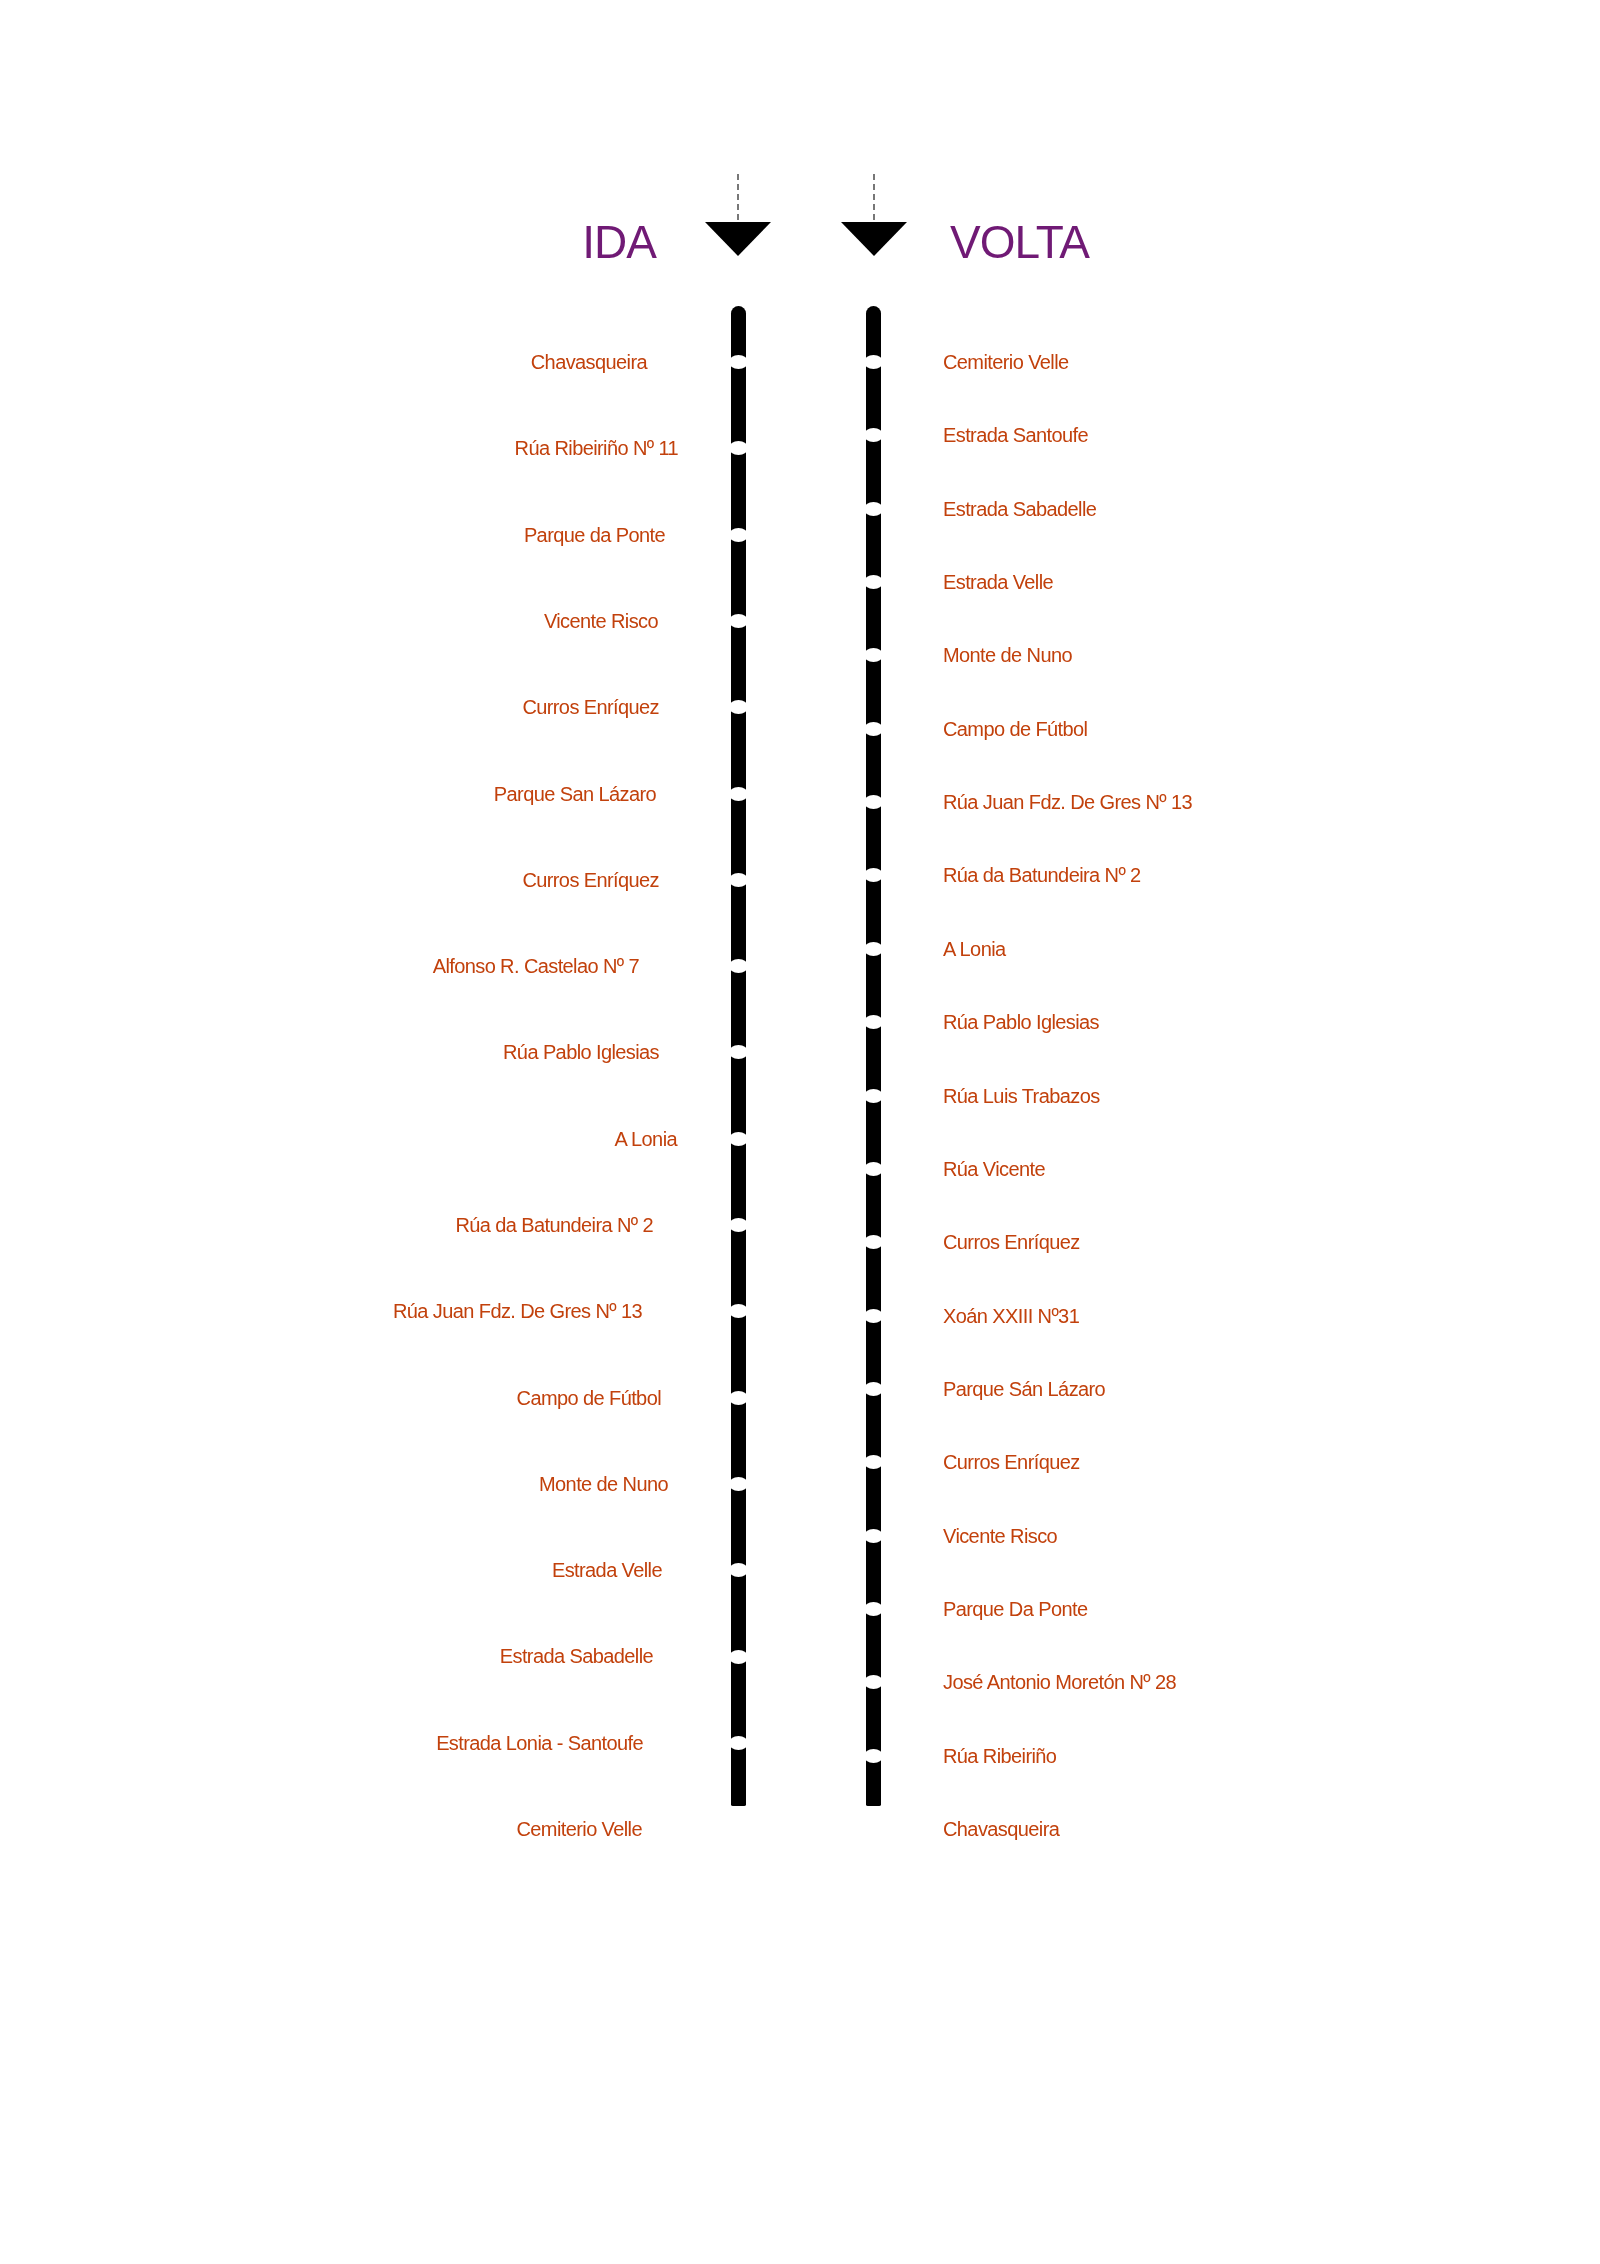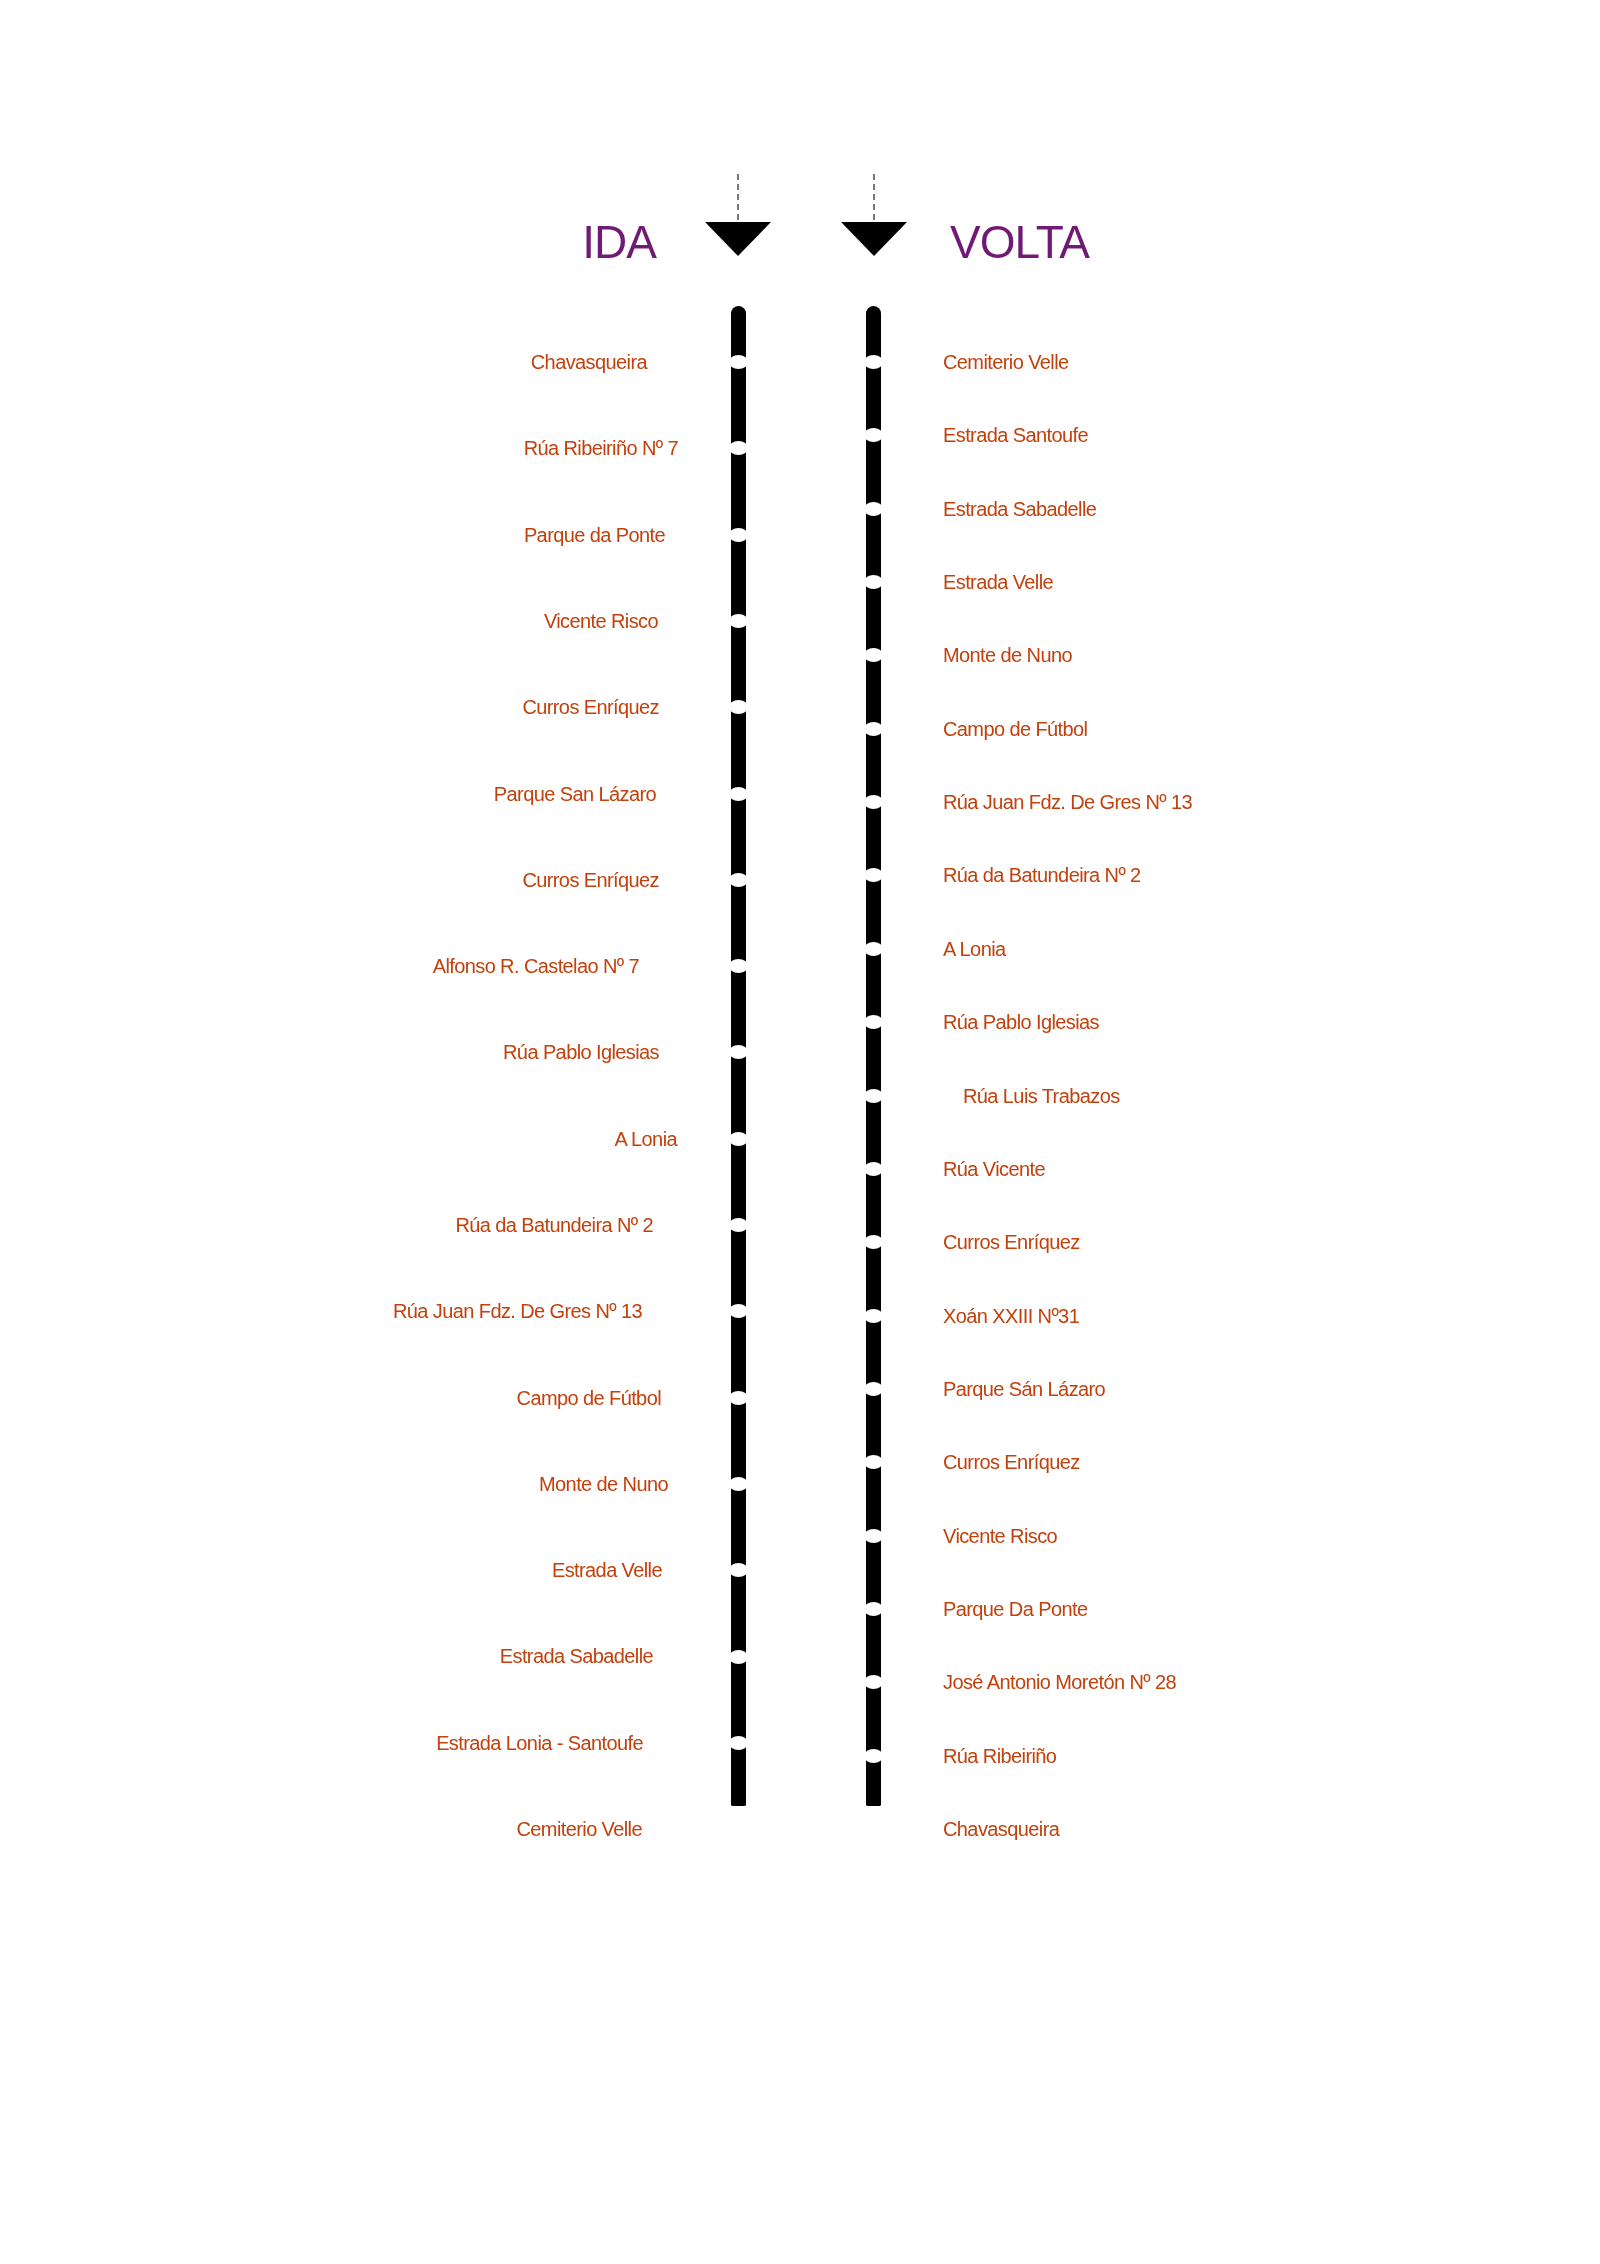--- a/index.html
+++ b/index.html
@@ -80,7 +80,7 @@
   </div>
 
 <div class="stop stop-ida" style="top:342px; right:953px;">Chavasqueira</div>
-<div class="stop stop-ida" style="top:428px; right:922px;">Rúa Ribeiriño Nº 7</div>
+<div class="stop stop-ida" style="top:428px; right:922px;">Rúa Ribeiriño Nº 11</div>
 <div class="stop stop-ida" style="top:515px; right:935px;">Parque da Ponte</div>
 <div class="stop stop-ida" style="top:601px; right:942px;">Vicente Risco</div>
 <div class="stop stop-ida" style="top:687px; right:941px;">Curros Enríquez</div>

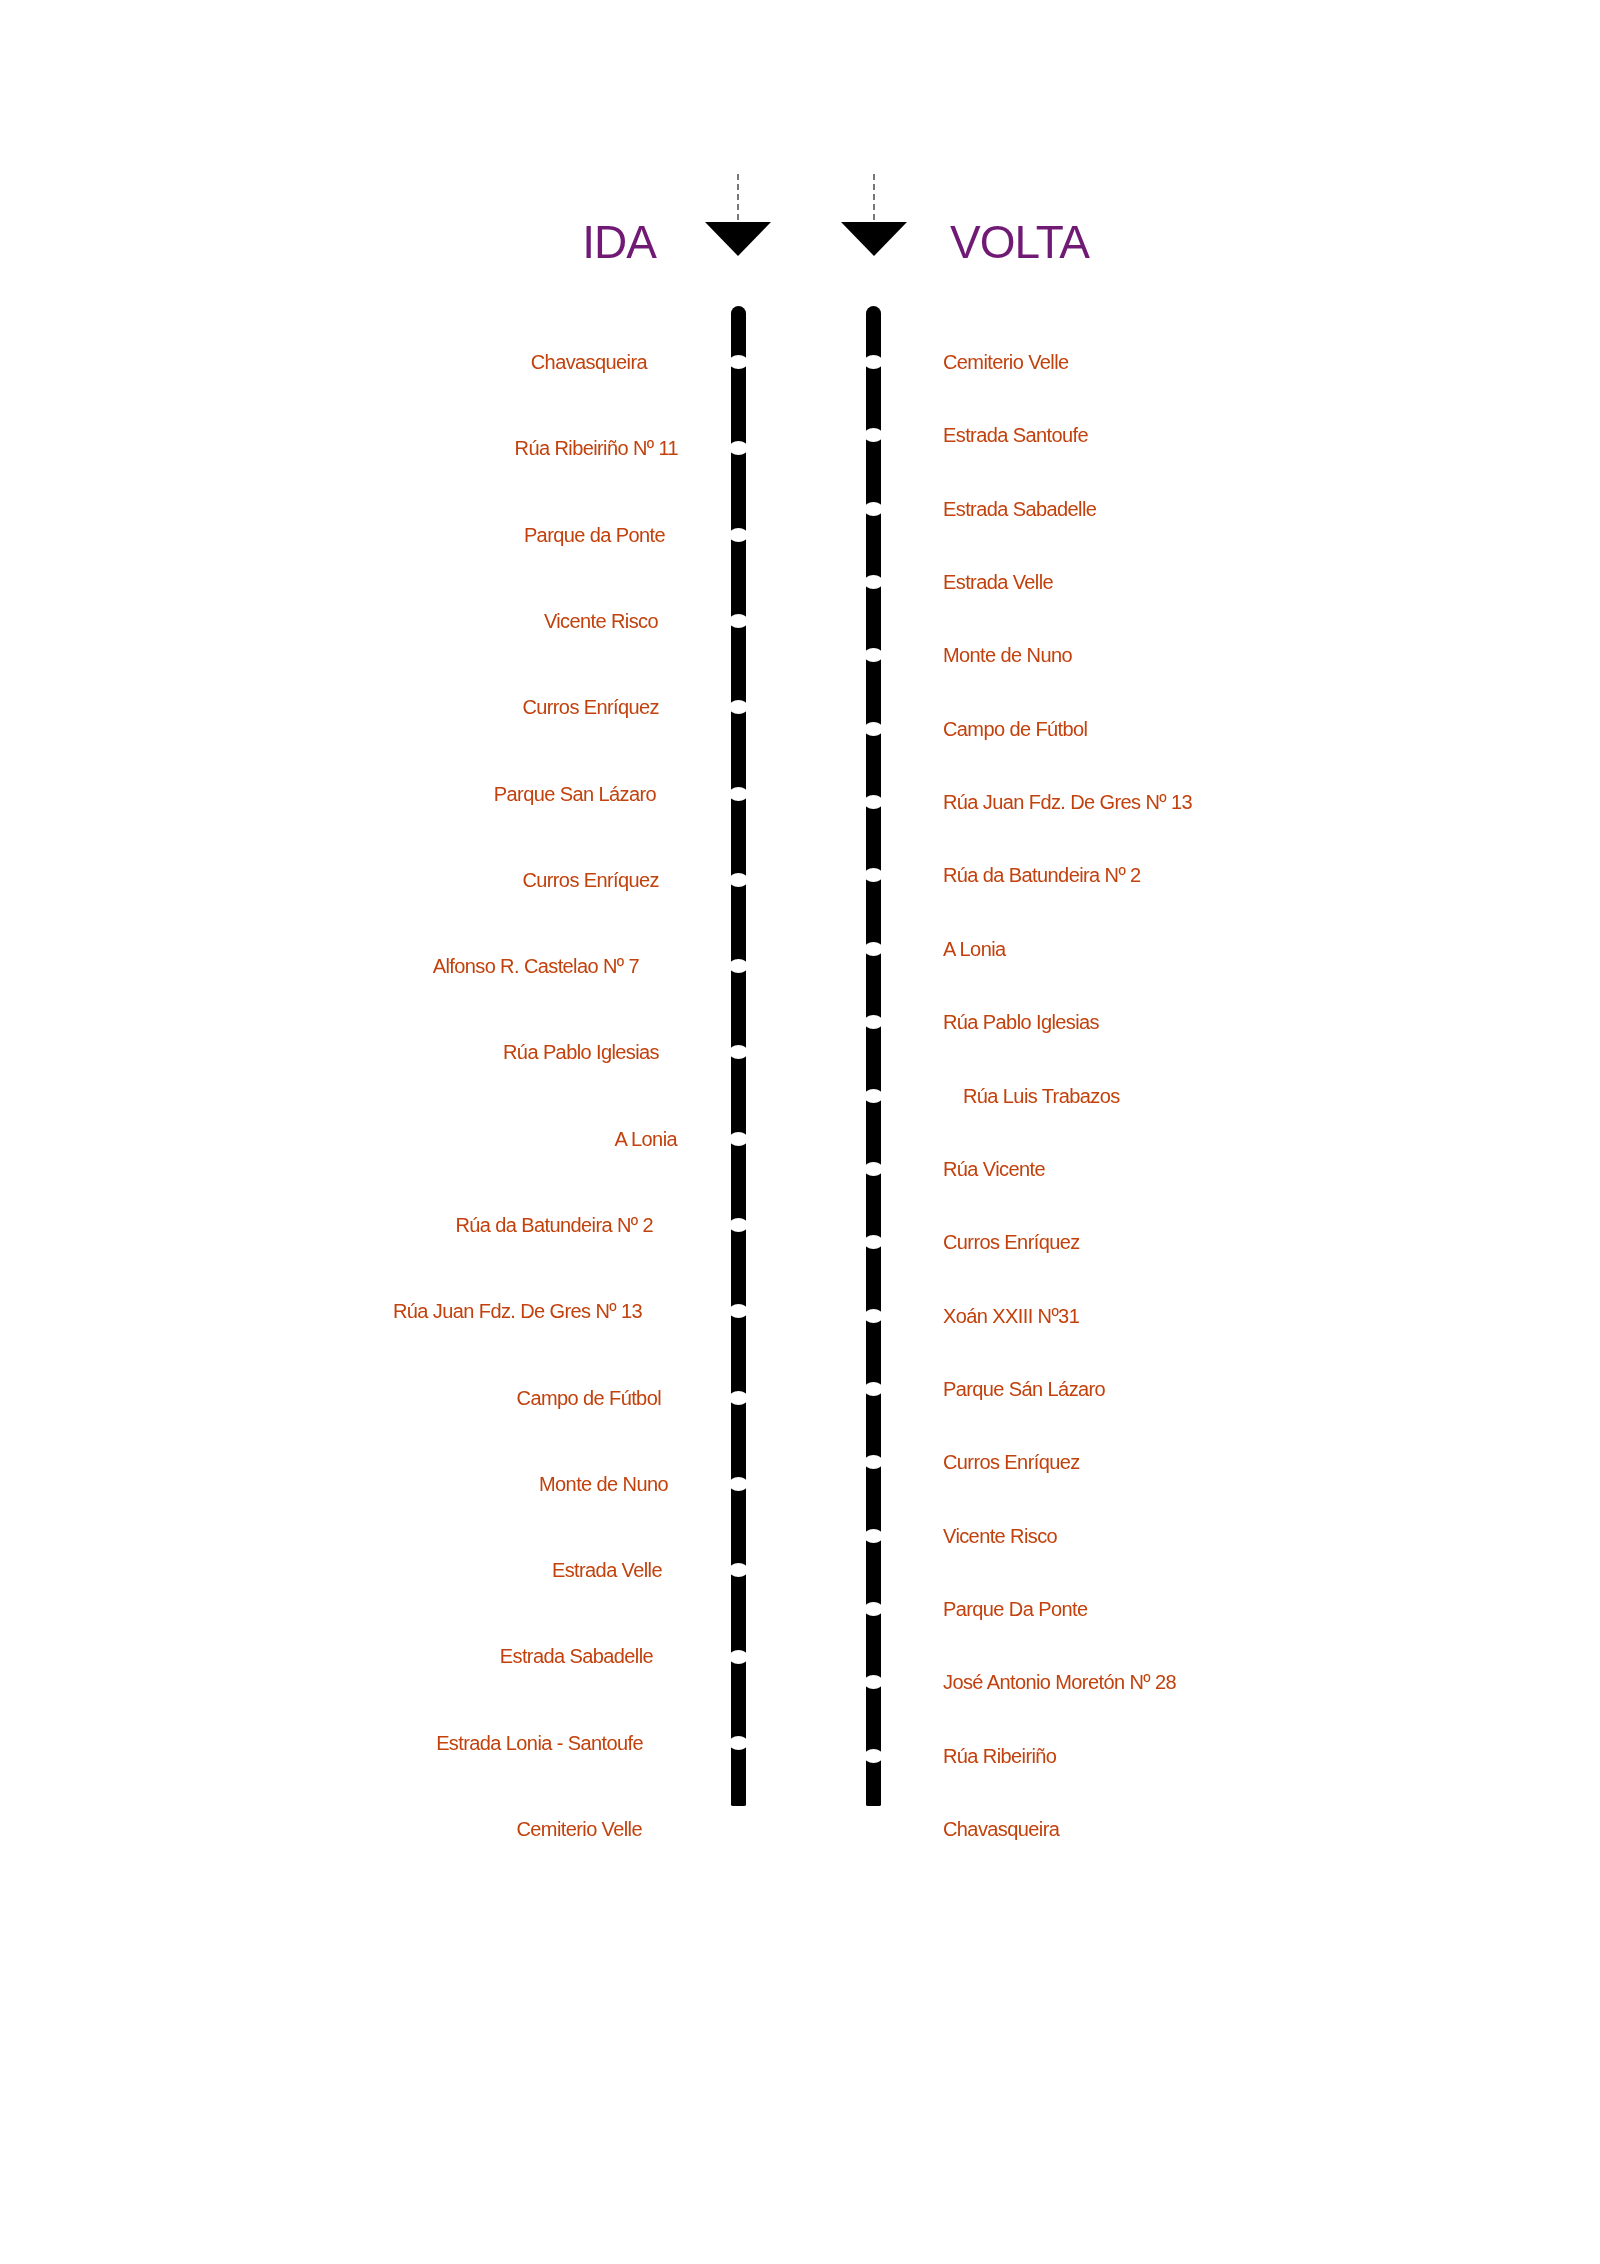--- a/index.html
+++ b/index.html
@@ -108,7 +108,7 @@
 <div class="stop stop-volta" style="top:855px;">Rúa da Batundeira Nº 2</div>
 <div class="stop stop-volta" style="top:929px;">A Lonia</div>
 <div class="stop stop-volta" style="top:1002px;">Rúa Pablo Iglesias</div>
-<div class="stop stop-volta" style="top:1076px;margin-left:20px;">Rúa Luis Trabazos</div>
+<div class="stop stop-volta" style="top:1076px;">Rúa Luis Trabazos</div>
 <div class="stop stop-volta" style="top:1149px;">Rúa Vicente</div>
 <div class="stop stop-volta" style="top:1222px;">Curros Enríquez</div>
 <div class="stop stop-volta" style="top:1296px;">Xoán XXIII Nº31</div>

